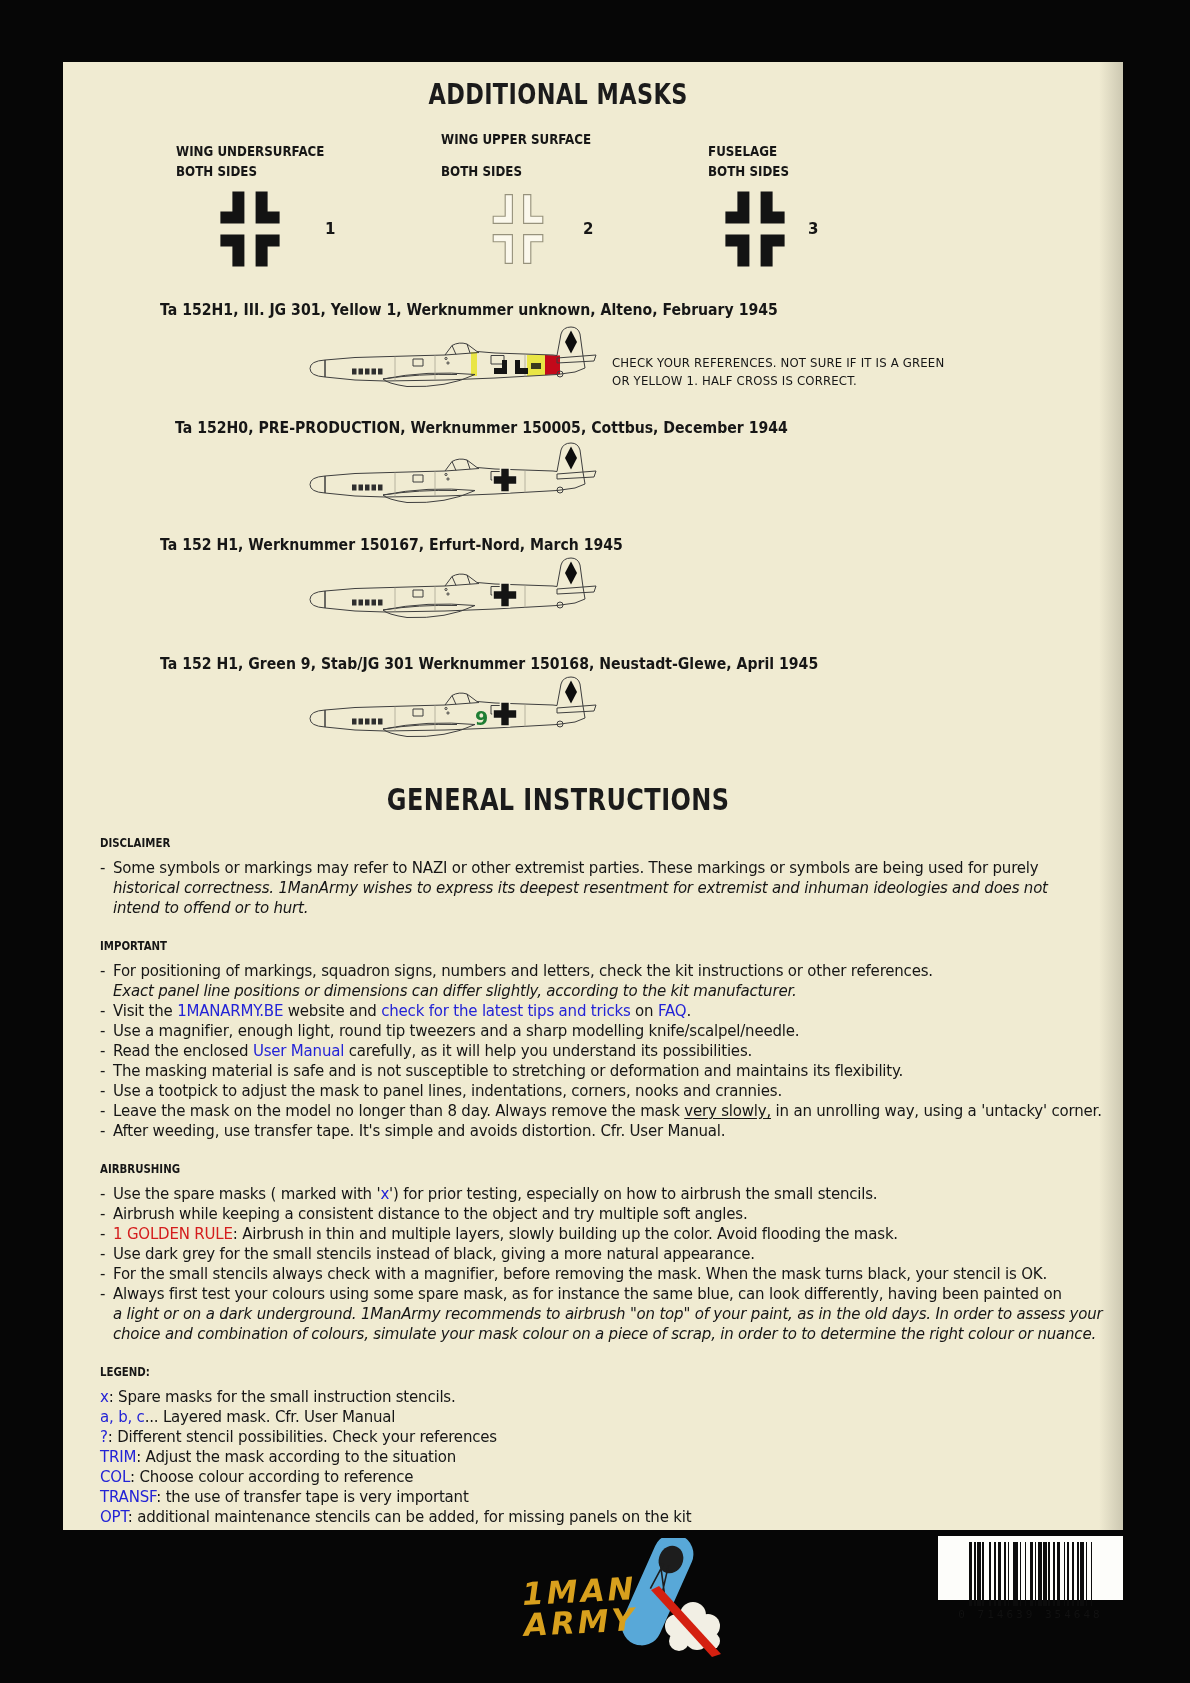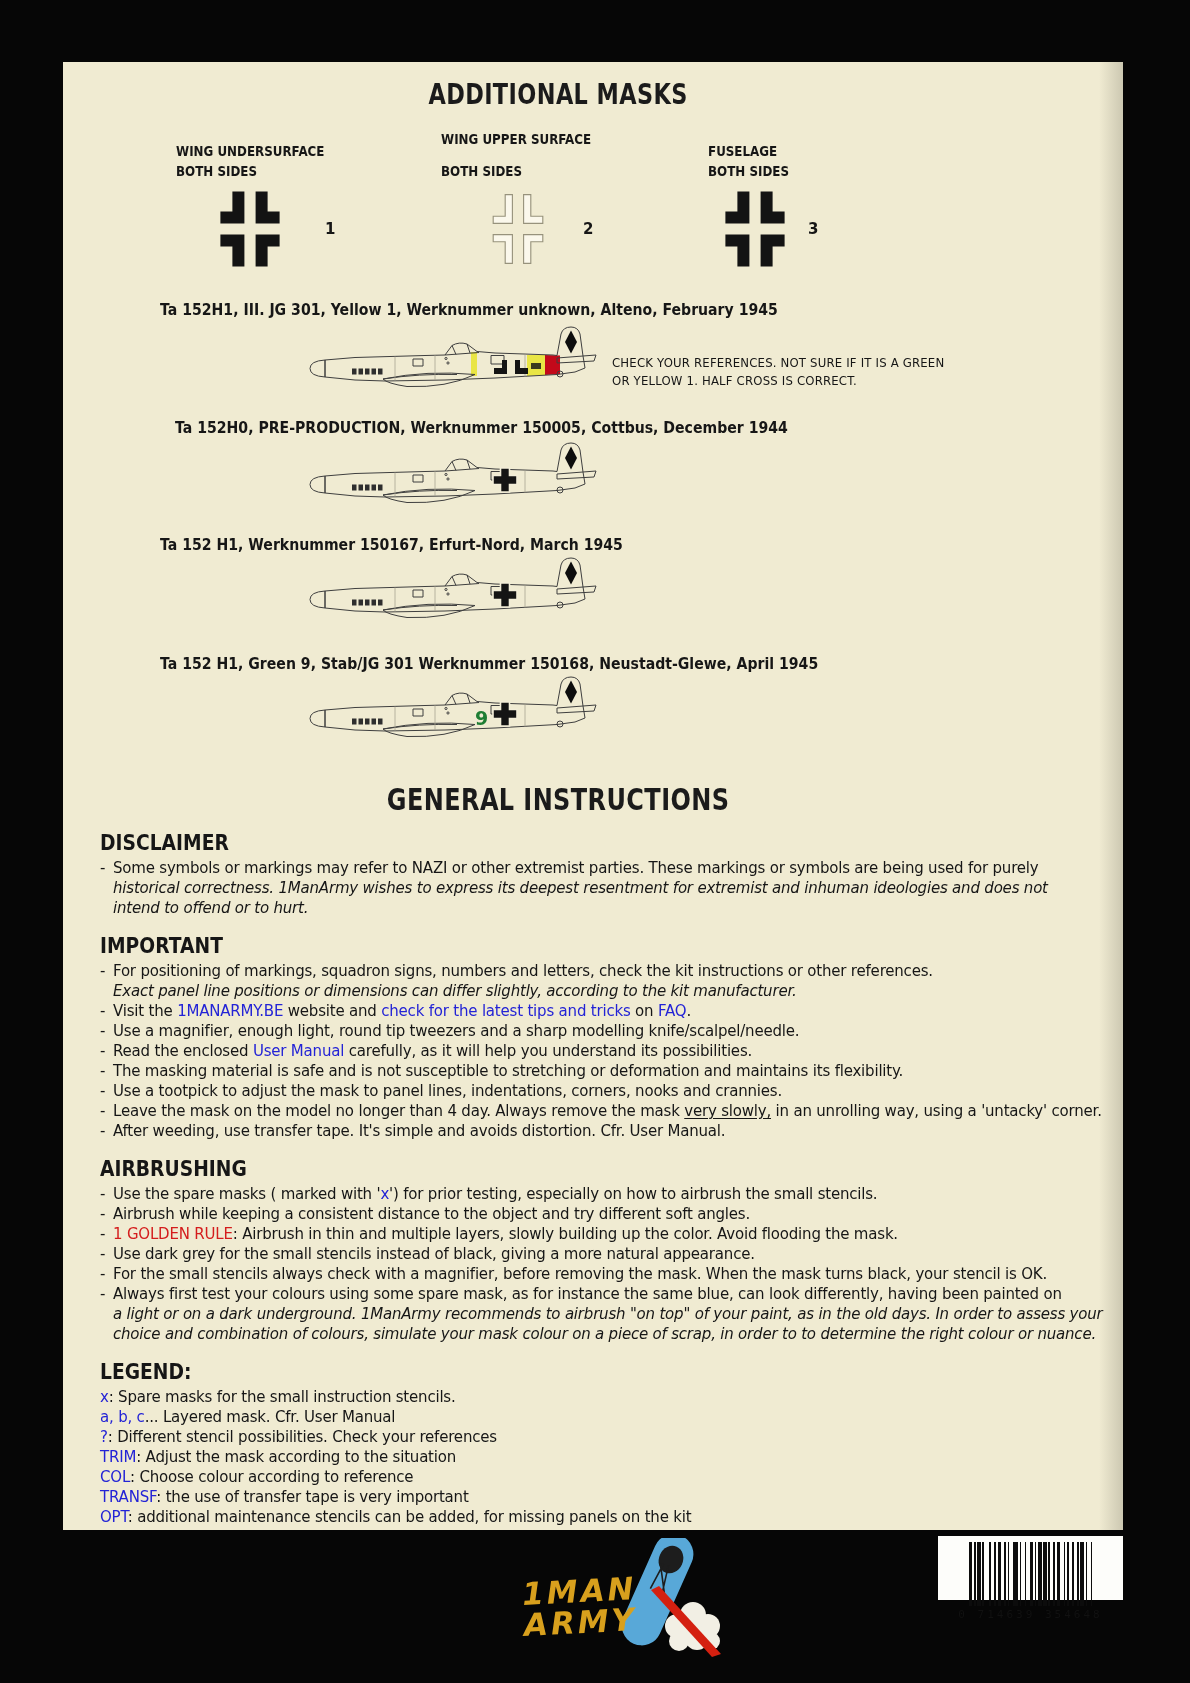--- a/index.html
+++ b/index.html
@@ -20,7 +20,7 @@
   .ref-note{position:absolute;font-size:13px;font-weight:normal;line-height:18px;white-space:nowrap;letter-spacing:0.2px;margin-top:8px;}
   #instructions{position:absolute;left:37px;top:771px;width:1010px;}
   .sec{margin-bottom:18px;}
-  .sec-h{font-size:22px;font-weight:bold;line-height:20px;margin-bottom:5px;}
+  .sec-h{font-size:12px;font-weight:bold;line-height:20px;margin-bottom:5px;}
   .line{font-size:15px;line-height:20px;white-space:nowrap;letter-spacing:-0.2px;}
   .line .dash{display:inline-block;width:13px;}
   .line.indent{padding-left:13px;font-style:italic;}

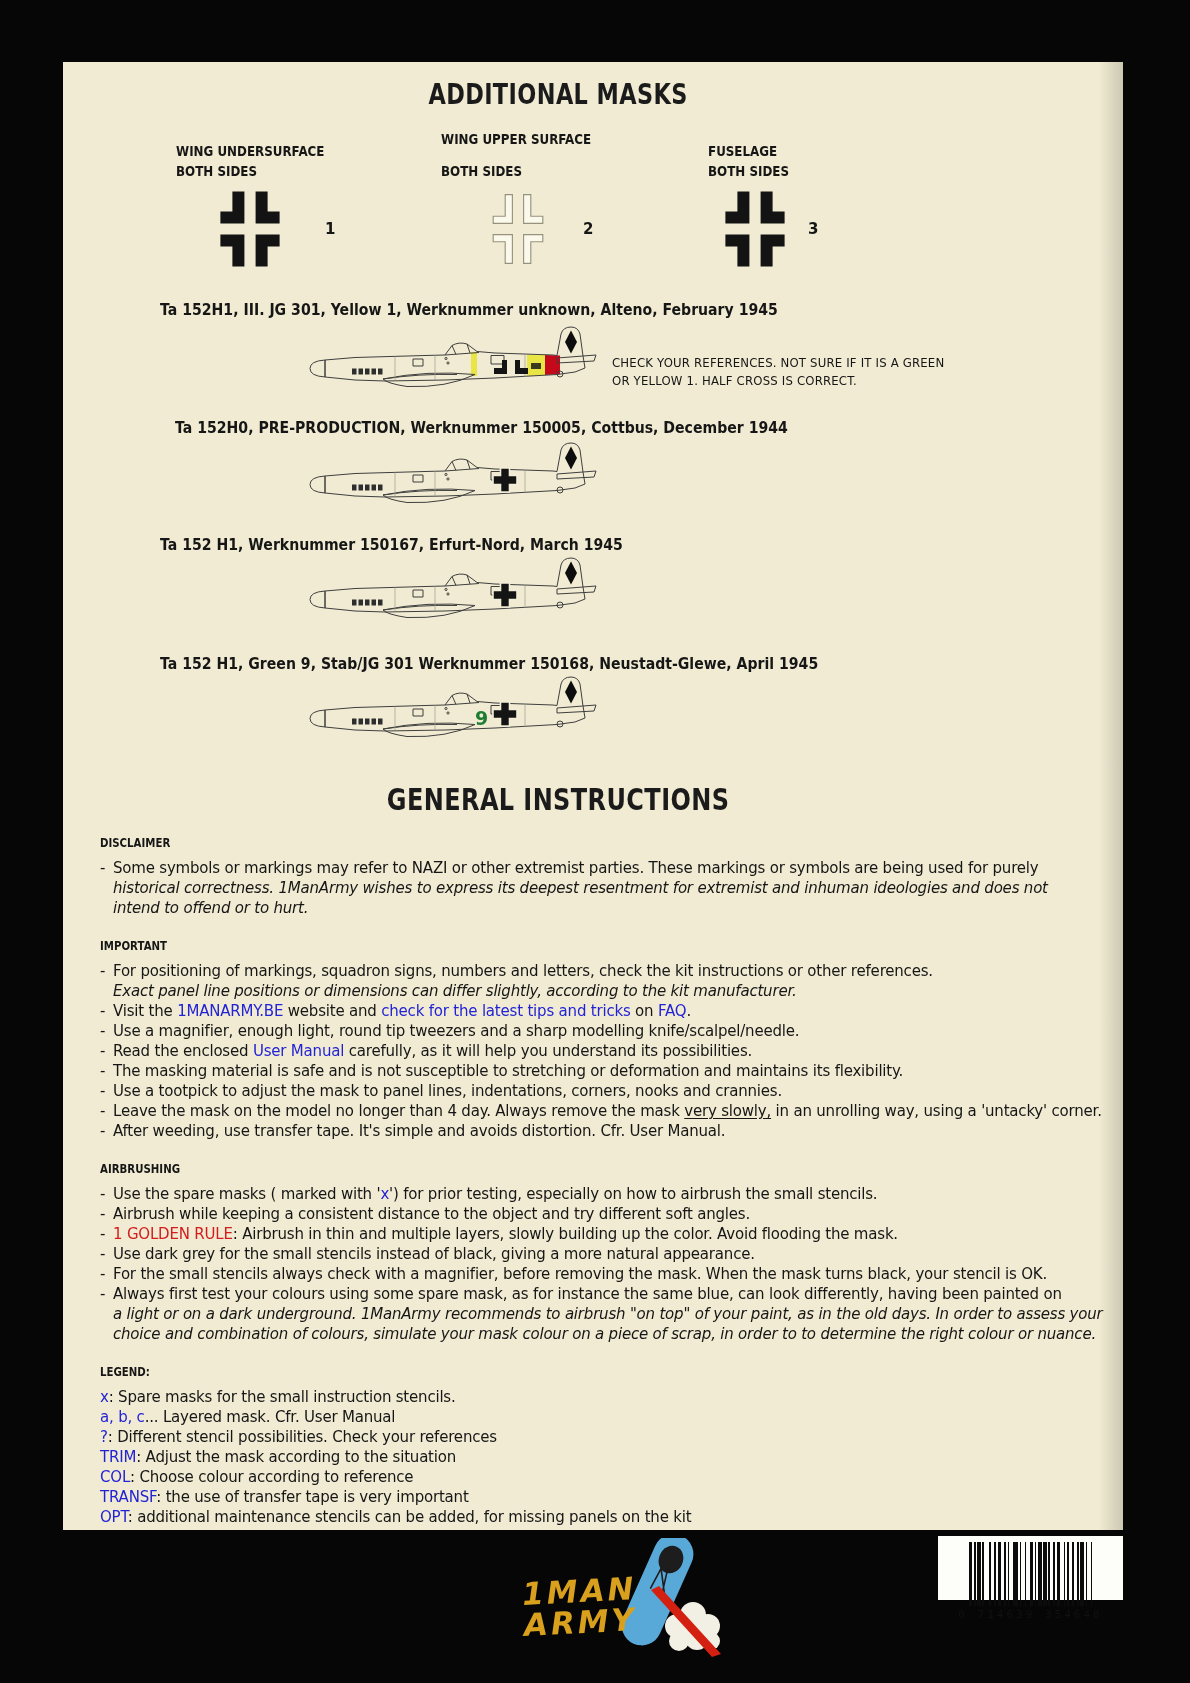--- a/index.html
+++ b/index.html
@@ -221,7 +221,7 @@
           <div class="line"><span class="dash">-</span><span>Read the enclosed </span><span class="c-link">User Manual</span><span> carefully, as it will help you understand its possibilities.</span></div>
           <div class="line"><span class="dash">-</span><span>The masking material is safe and is not susceptible to stretching or deformation and maintains its flexibility.</span></div>
           <div class="line"><span class="dash">-</span><span>Use a tootpick to adjust the mask to panel lines, indentations, corners, nooks and crannies.</span></div>
-          <div class="line"><span class="dash">-</span><span>Leave the mask on the model no longer than 4 day. Always remove the mask </span><span class="c-und">very slowly,</span><span> in an unrolling way, using a 'untacky' corner.</span></div>
+          <div class="line"><span class="dash">-</span><span>Leave the mask on the model no longer than 8 day. Always remove the mask </span><span class="c-und">very slowly,</span><span> in an unrolling way, using a 'untacky' corner.</span></div>
           <div class="line"><span class="dash">-</span><span>After weeding, use transfer tape. It's simple and avoids distortion. Cfr. User Manual.</span></div>
         </div>
         <div class="sec">

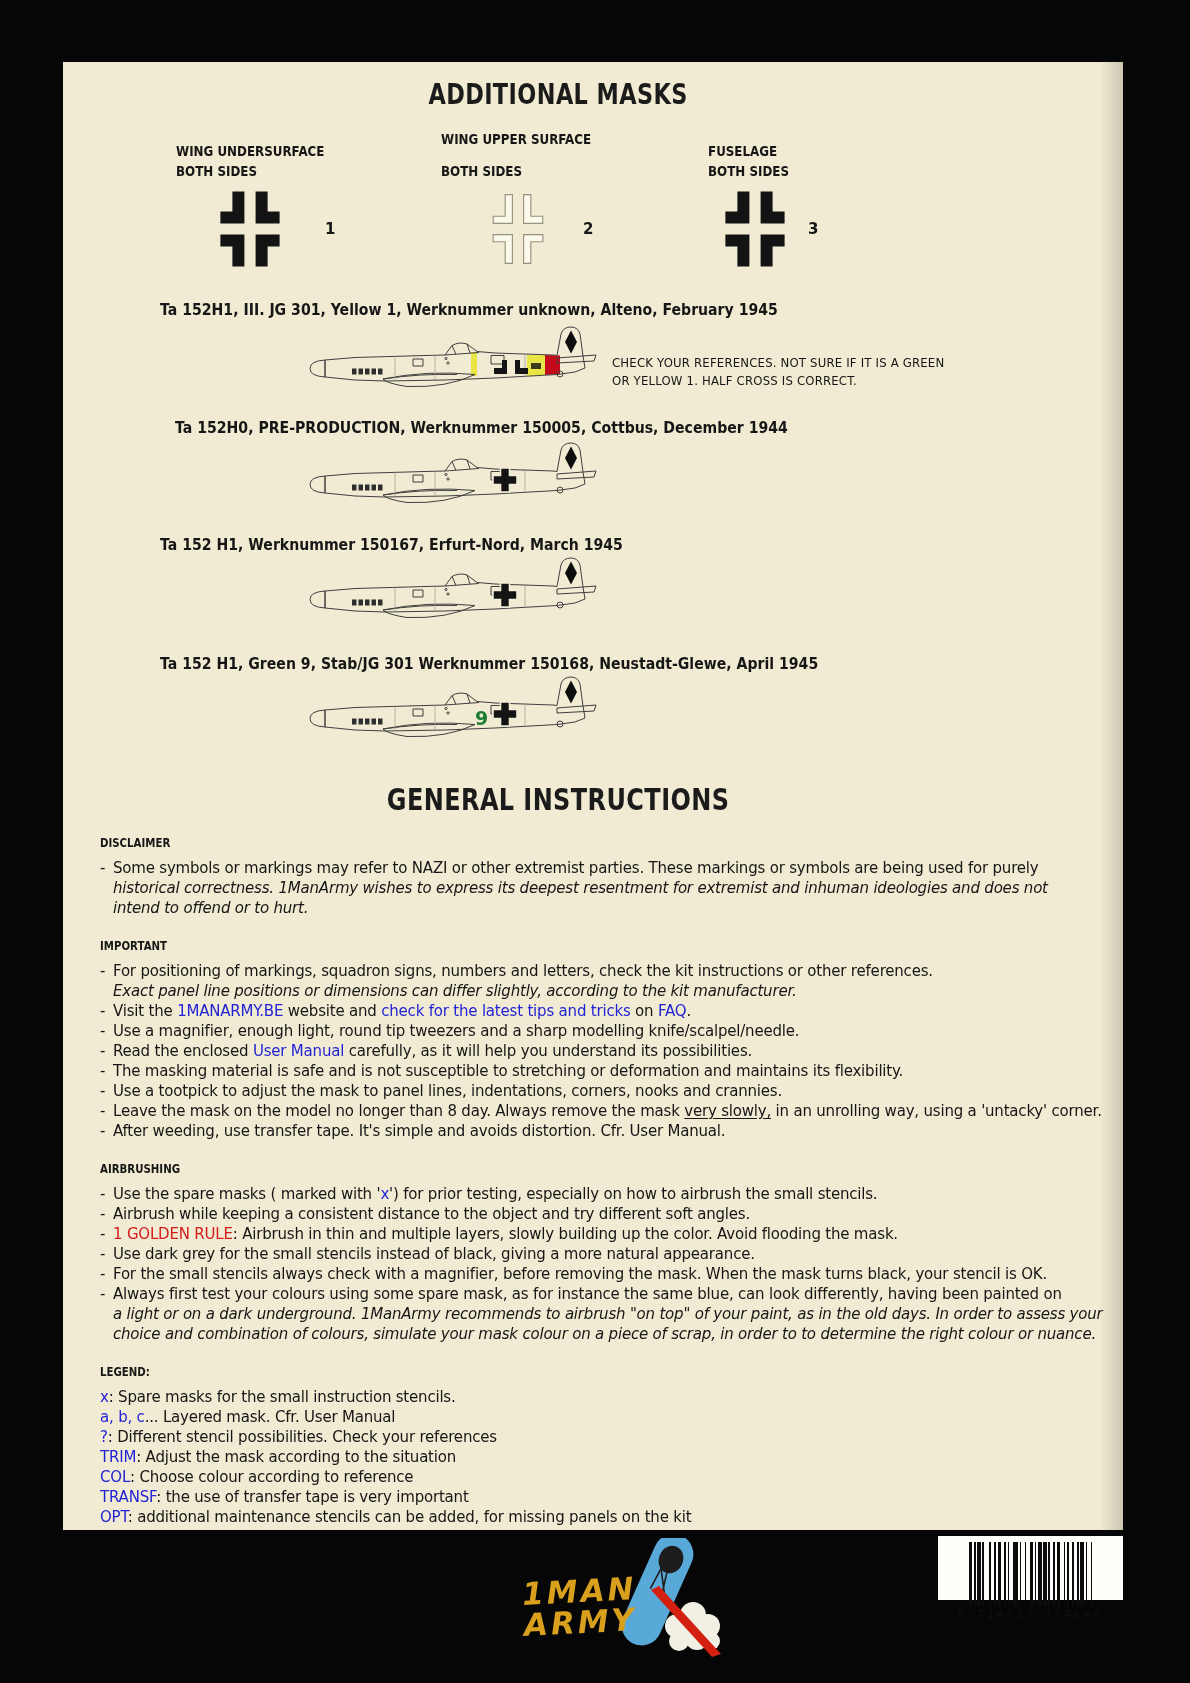--- a/index.html
+++ b/index.html
@@ -227,7 +227,7 @@
         <div class="sec">
           <div class="sec-h"><span class="cond">AIRBRUSHING</span></div>
           <div class="line"><span class="dash">-</span><span>Use the spare masks ( marked with '</span><span class="c-blue">x</span><span>') for prior testing, especially on how to airbrush the small stencils.</span></div>
-          <div class="line"><span class="dash">-</span><span>Airbrush while keeping a consistent distance to the object and try different soft angles.</span></div>
+          <div class="line"><span class="dash">-</span><span>Airbrush while keeping a consistent distance to the object and try multiple soft angles.</span></div>
           <div class="line"><span class="dash">-</span><span class="c-red">1 GOLDEN RULE</span><span>: Airbrush in thin and multiple layers, slowly building up the color. Avoid flooding the mask.</span></div>
           <div class="line"><span class="dash">-</span><span>Use dark grey for the small stencils instead of black, giving a more natural appearance.</span></div>
           <div class="line"><span class="dash">-</span><span>For the small stencils always check with a magnifier, before removing the mask. When the mask turns black, your stencil is OK.</span></div>

